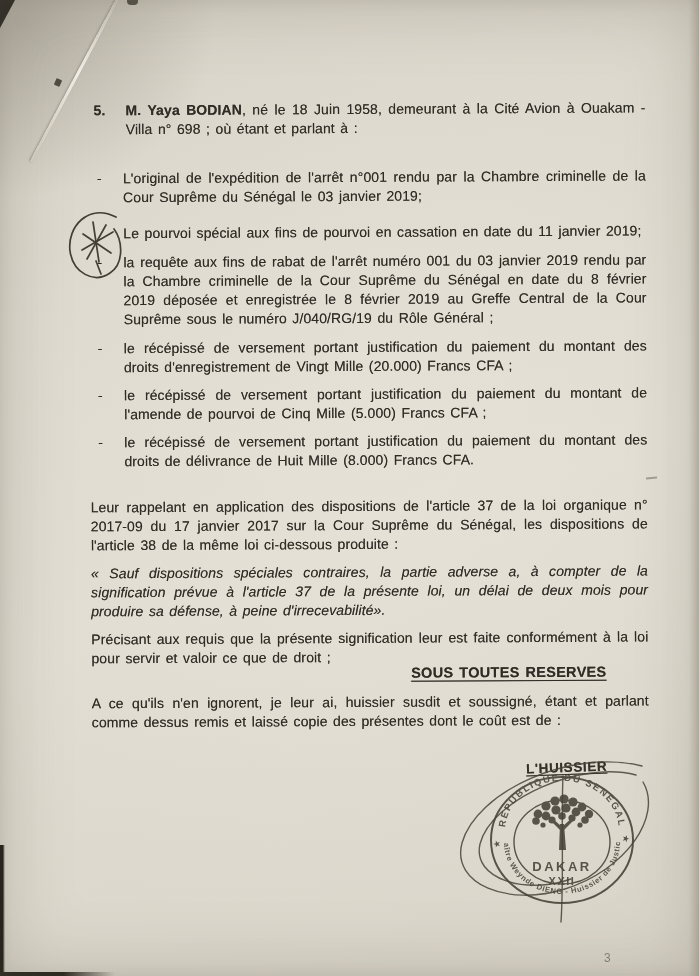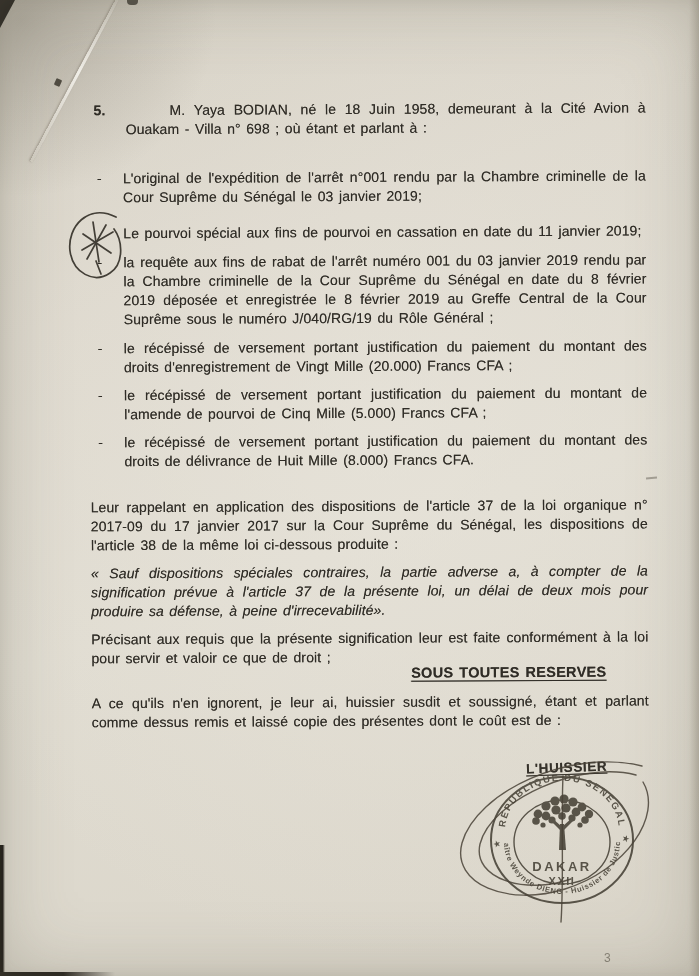--- a/index.html
+++ b/index.html
@@ -47,7 +47,7 @@
   .row .mk.num{flex-basis:37px;width:37px;padding-left:5px;font-weight:bold;}
   .row .tx{flex:1;text-align:justify;}
   .party{margin-bottom:30px;}
-  .party b{font-weight:normal;margin-left:44px;}
+  .party b{font-weight:bold;}
   .ex-1{margin-bottom:17px;}
   .ex-2{margin-bottom:10px;}
   .ex-3{margin-bottom:10px;}

